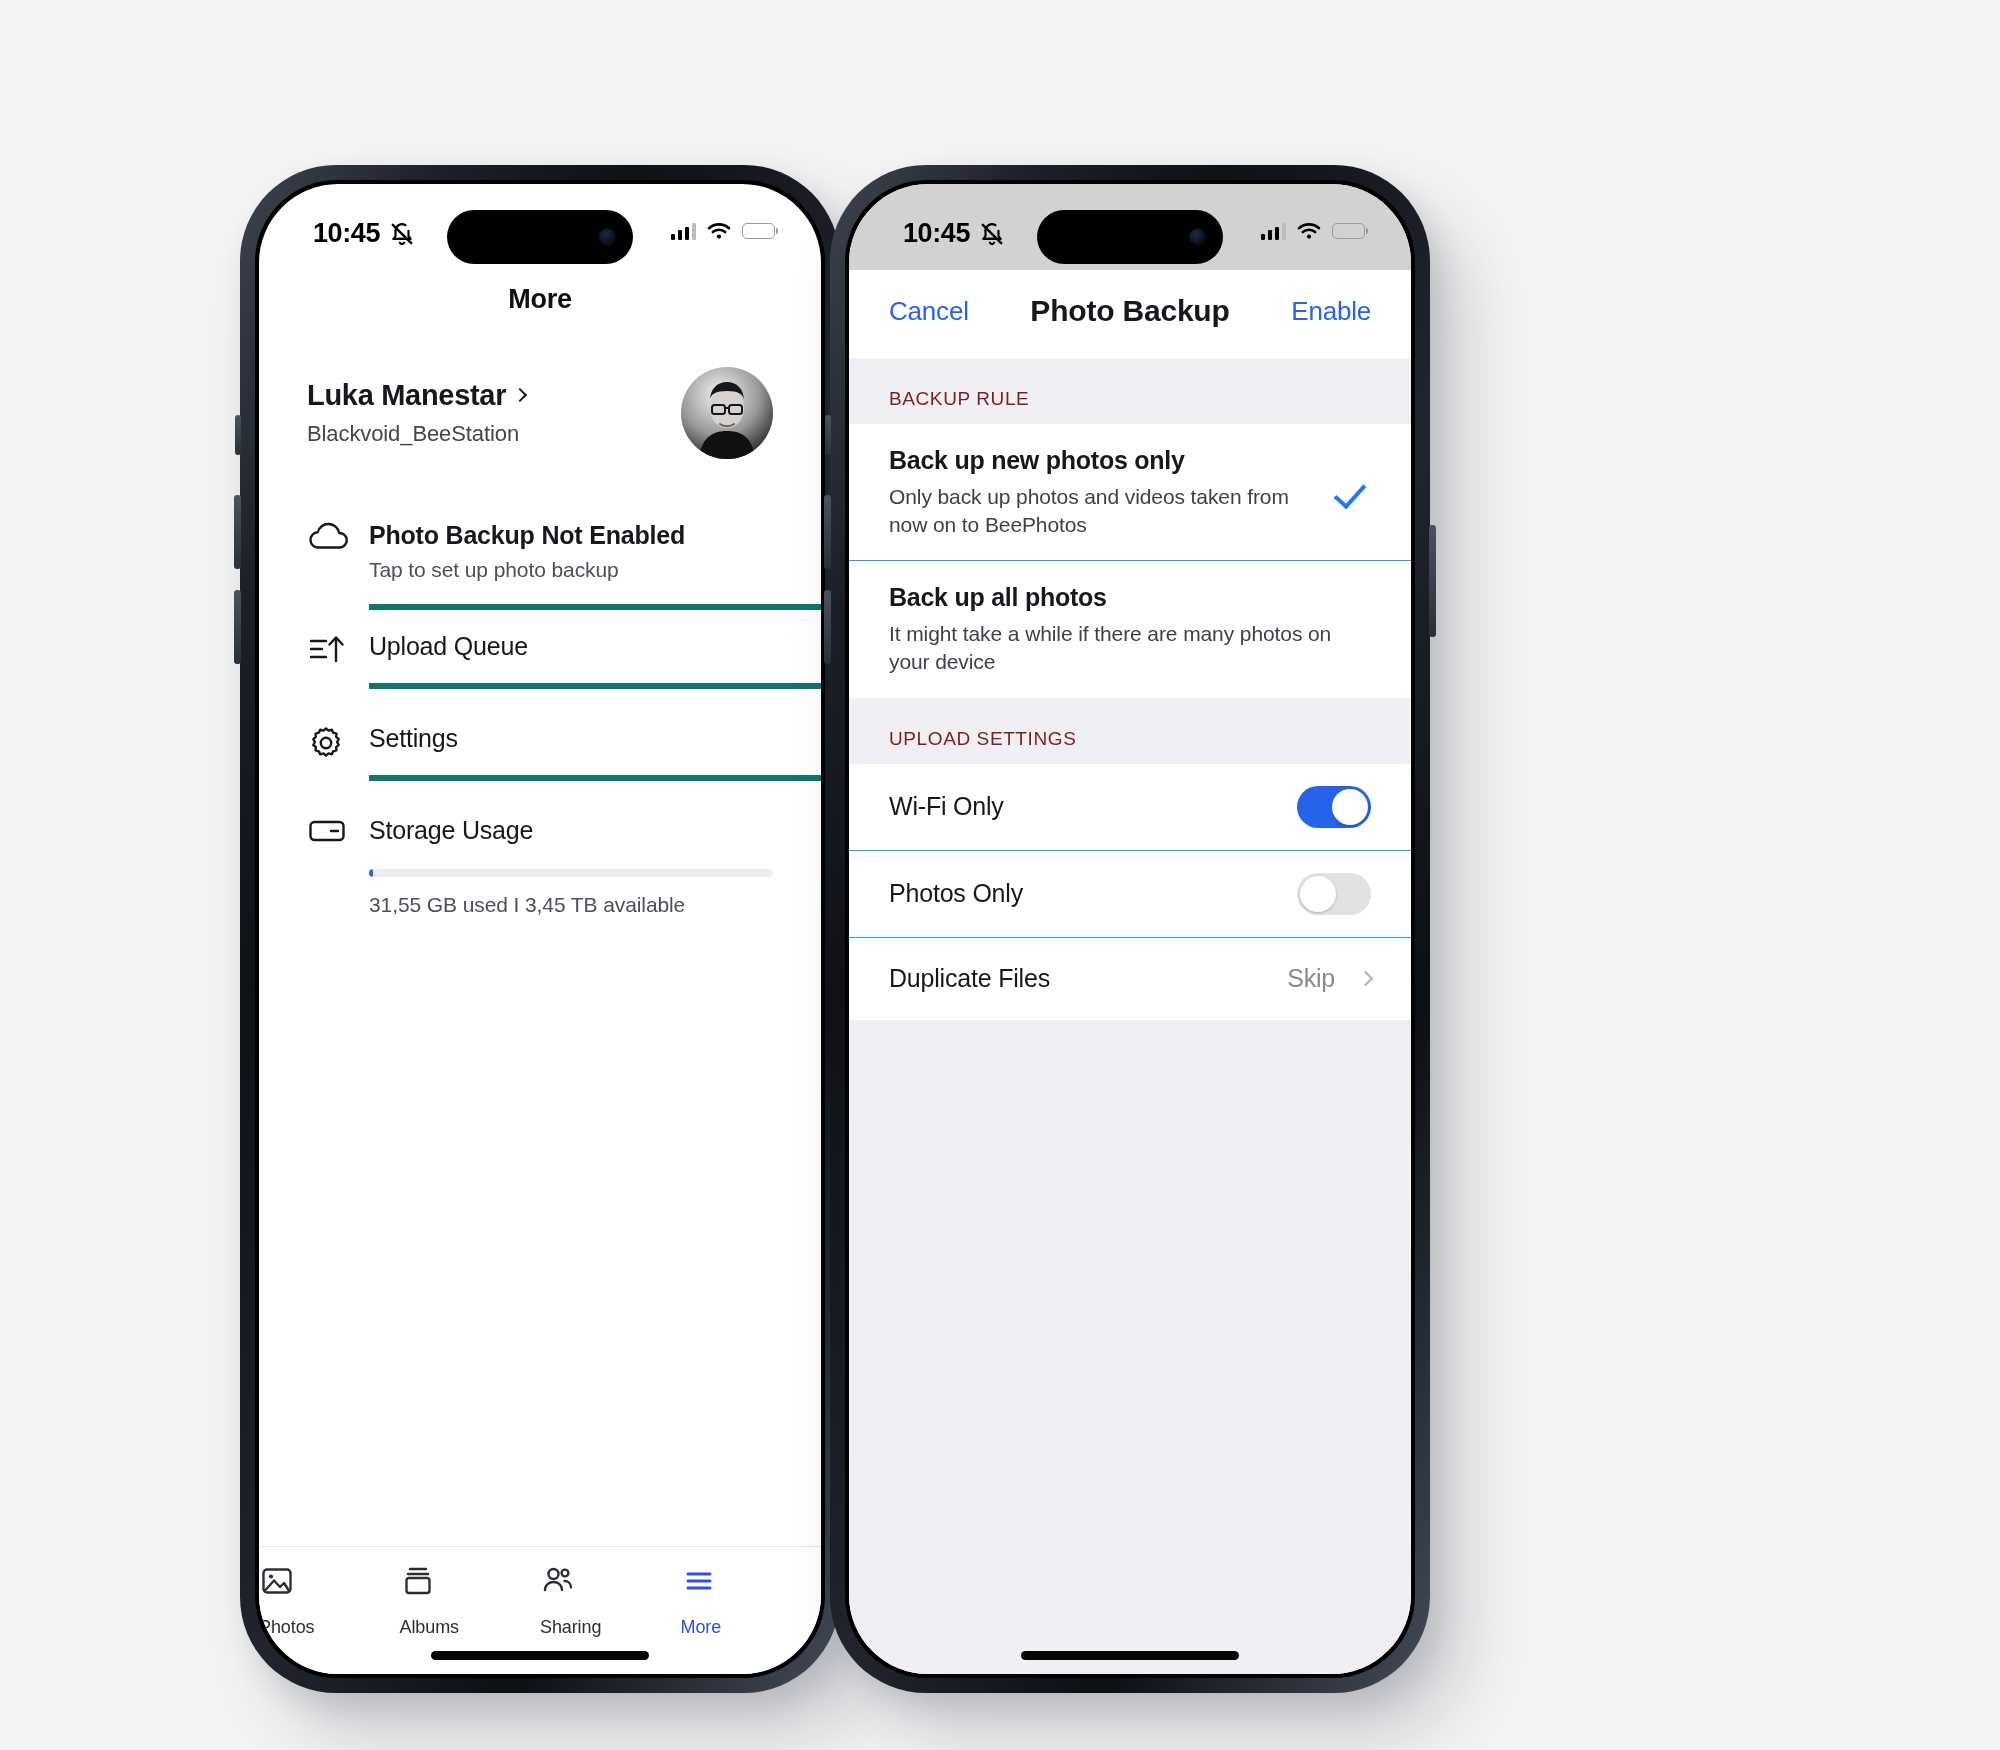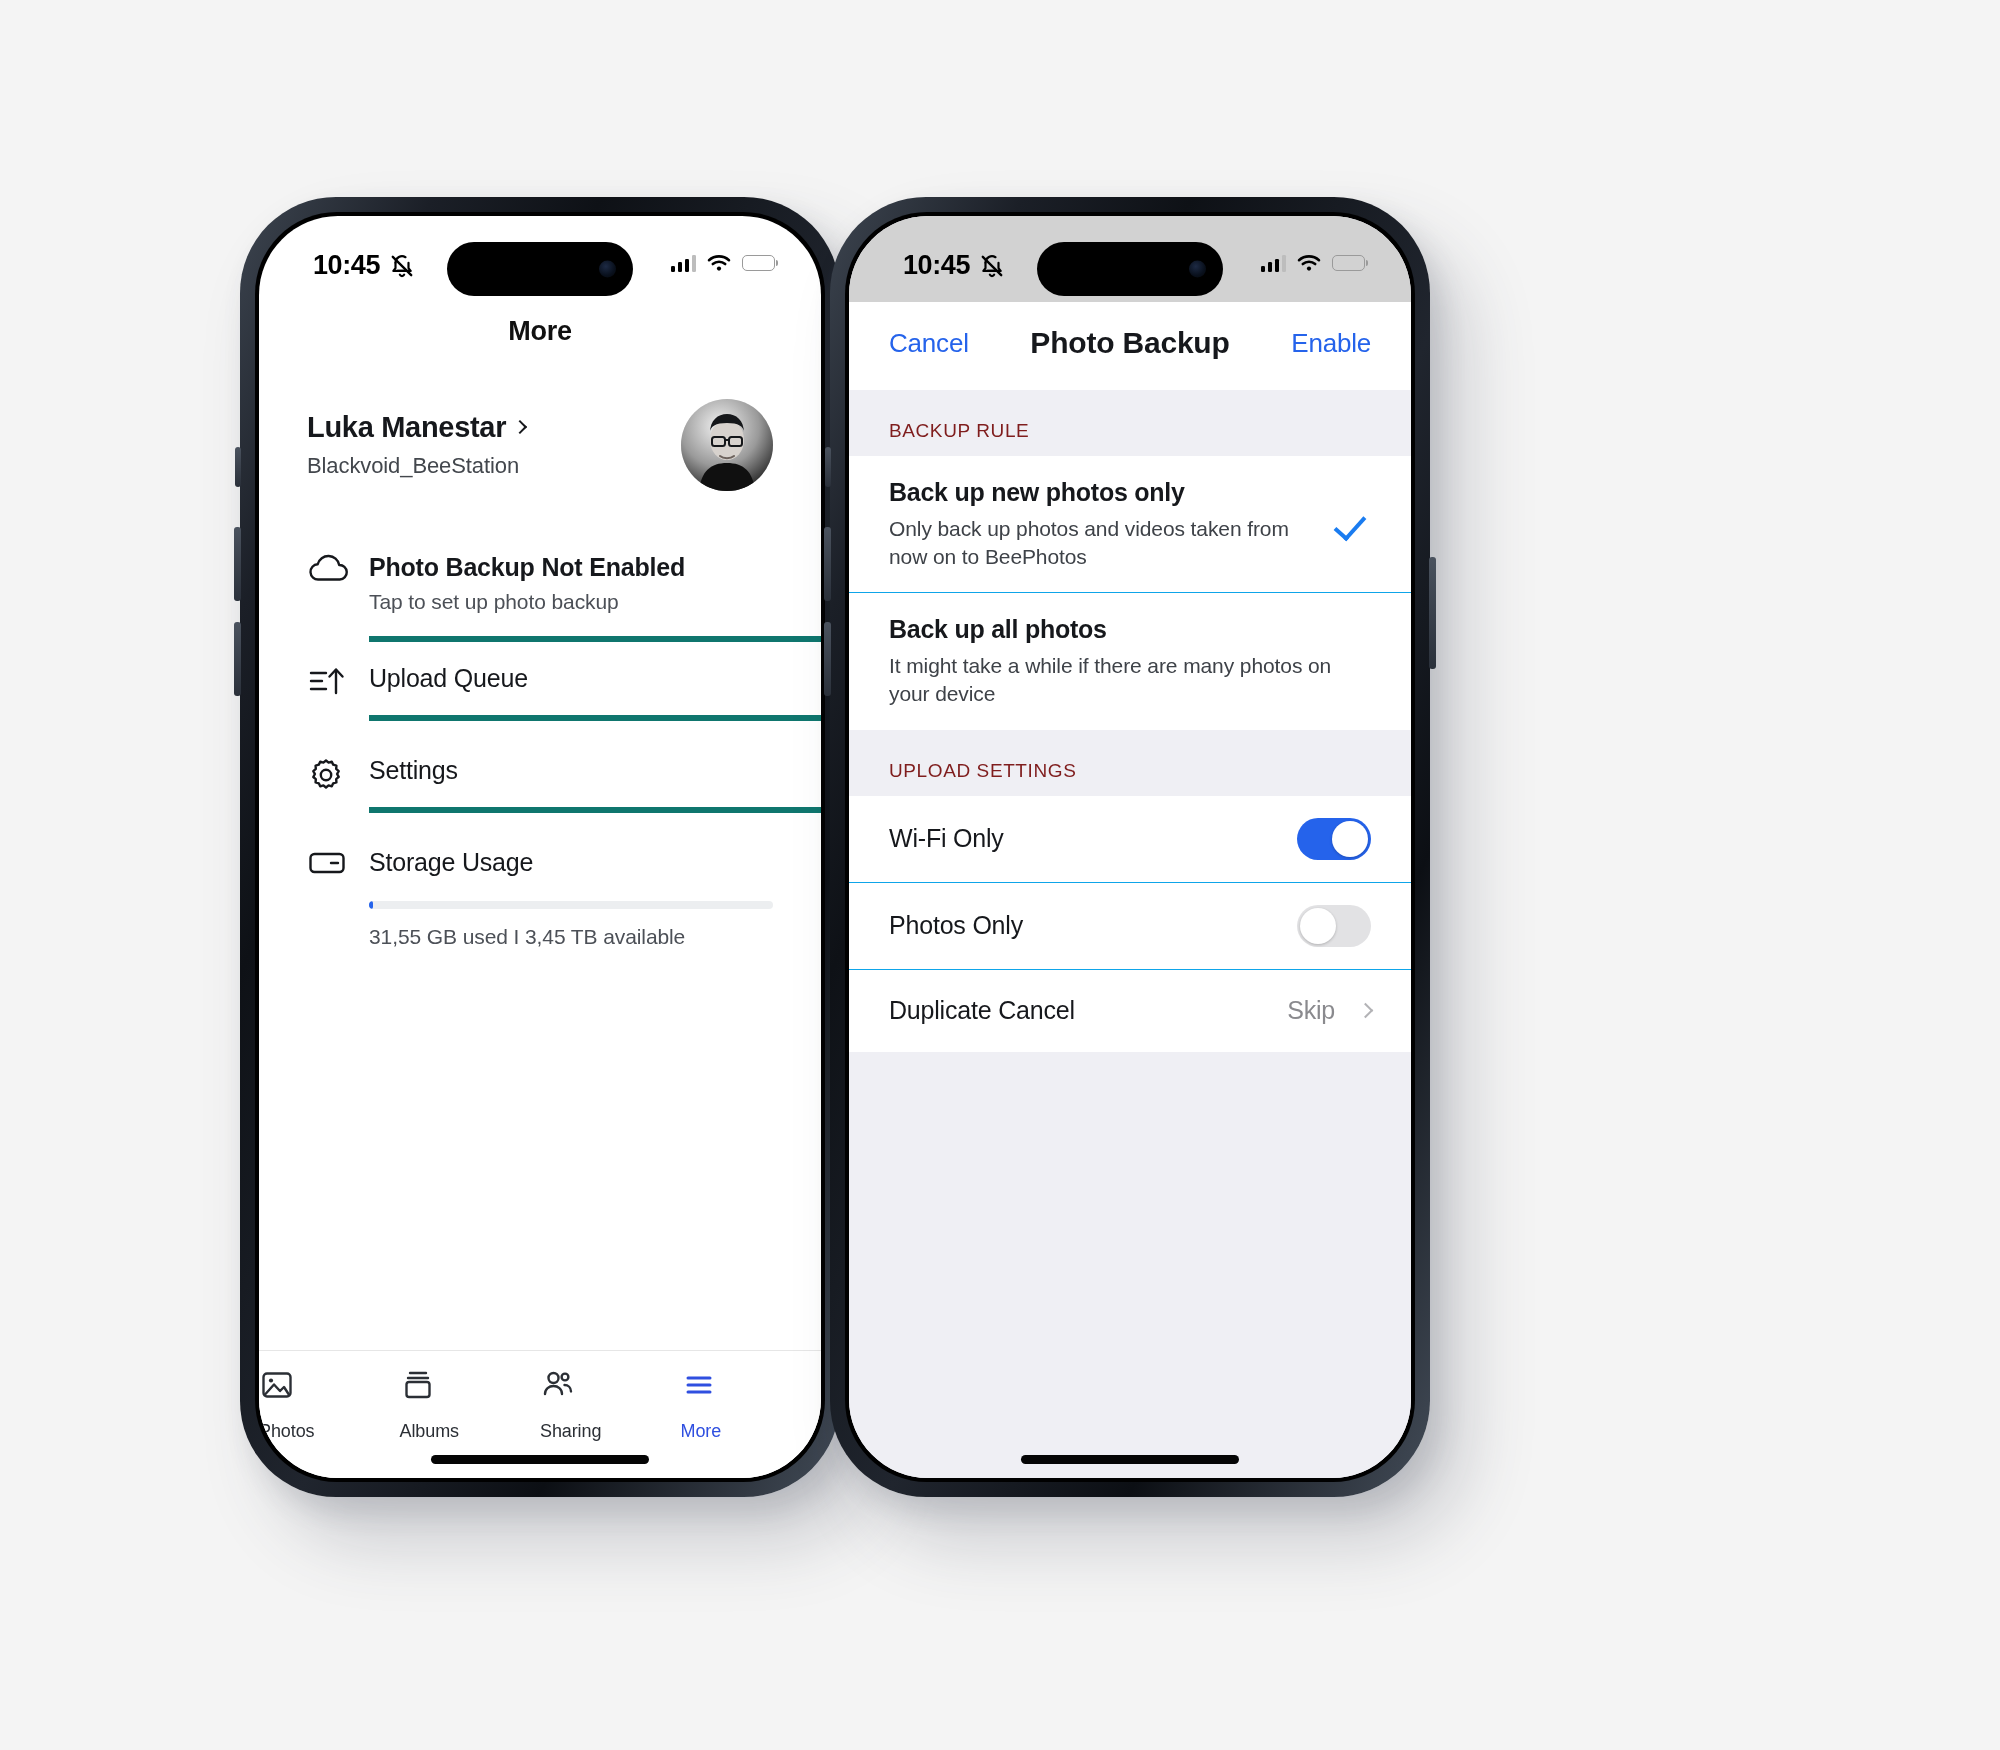--- a/index.html
+++ b/index.html
@@ -15,12 +15,11 @@
   
   .phone {
     position:absolute;
-    width:600px; height:1300px;
+    width:600px; height:1528px;
     border-radius:96px;
     background:linear-gradient(115deg,#3d4550 0%,#1b1f27 16%,#0e1116 30%,#20252e 55%,#0c0f14 75%,#434c58 100%);
     padding:15px;
     box-shadow: 34px 44px 70px rgba(60,65,80,0.22), 10px 14px 28px rgba(60,65,80,0.14);
-    margin-top: 32px;
   }
   .phone-inner {
     position:relative;

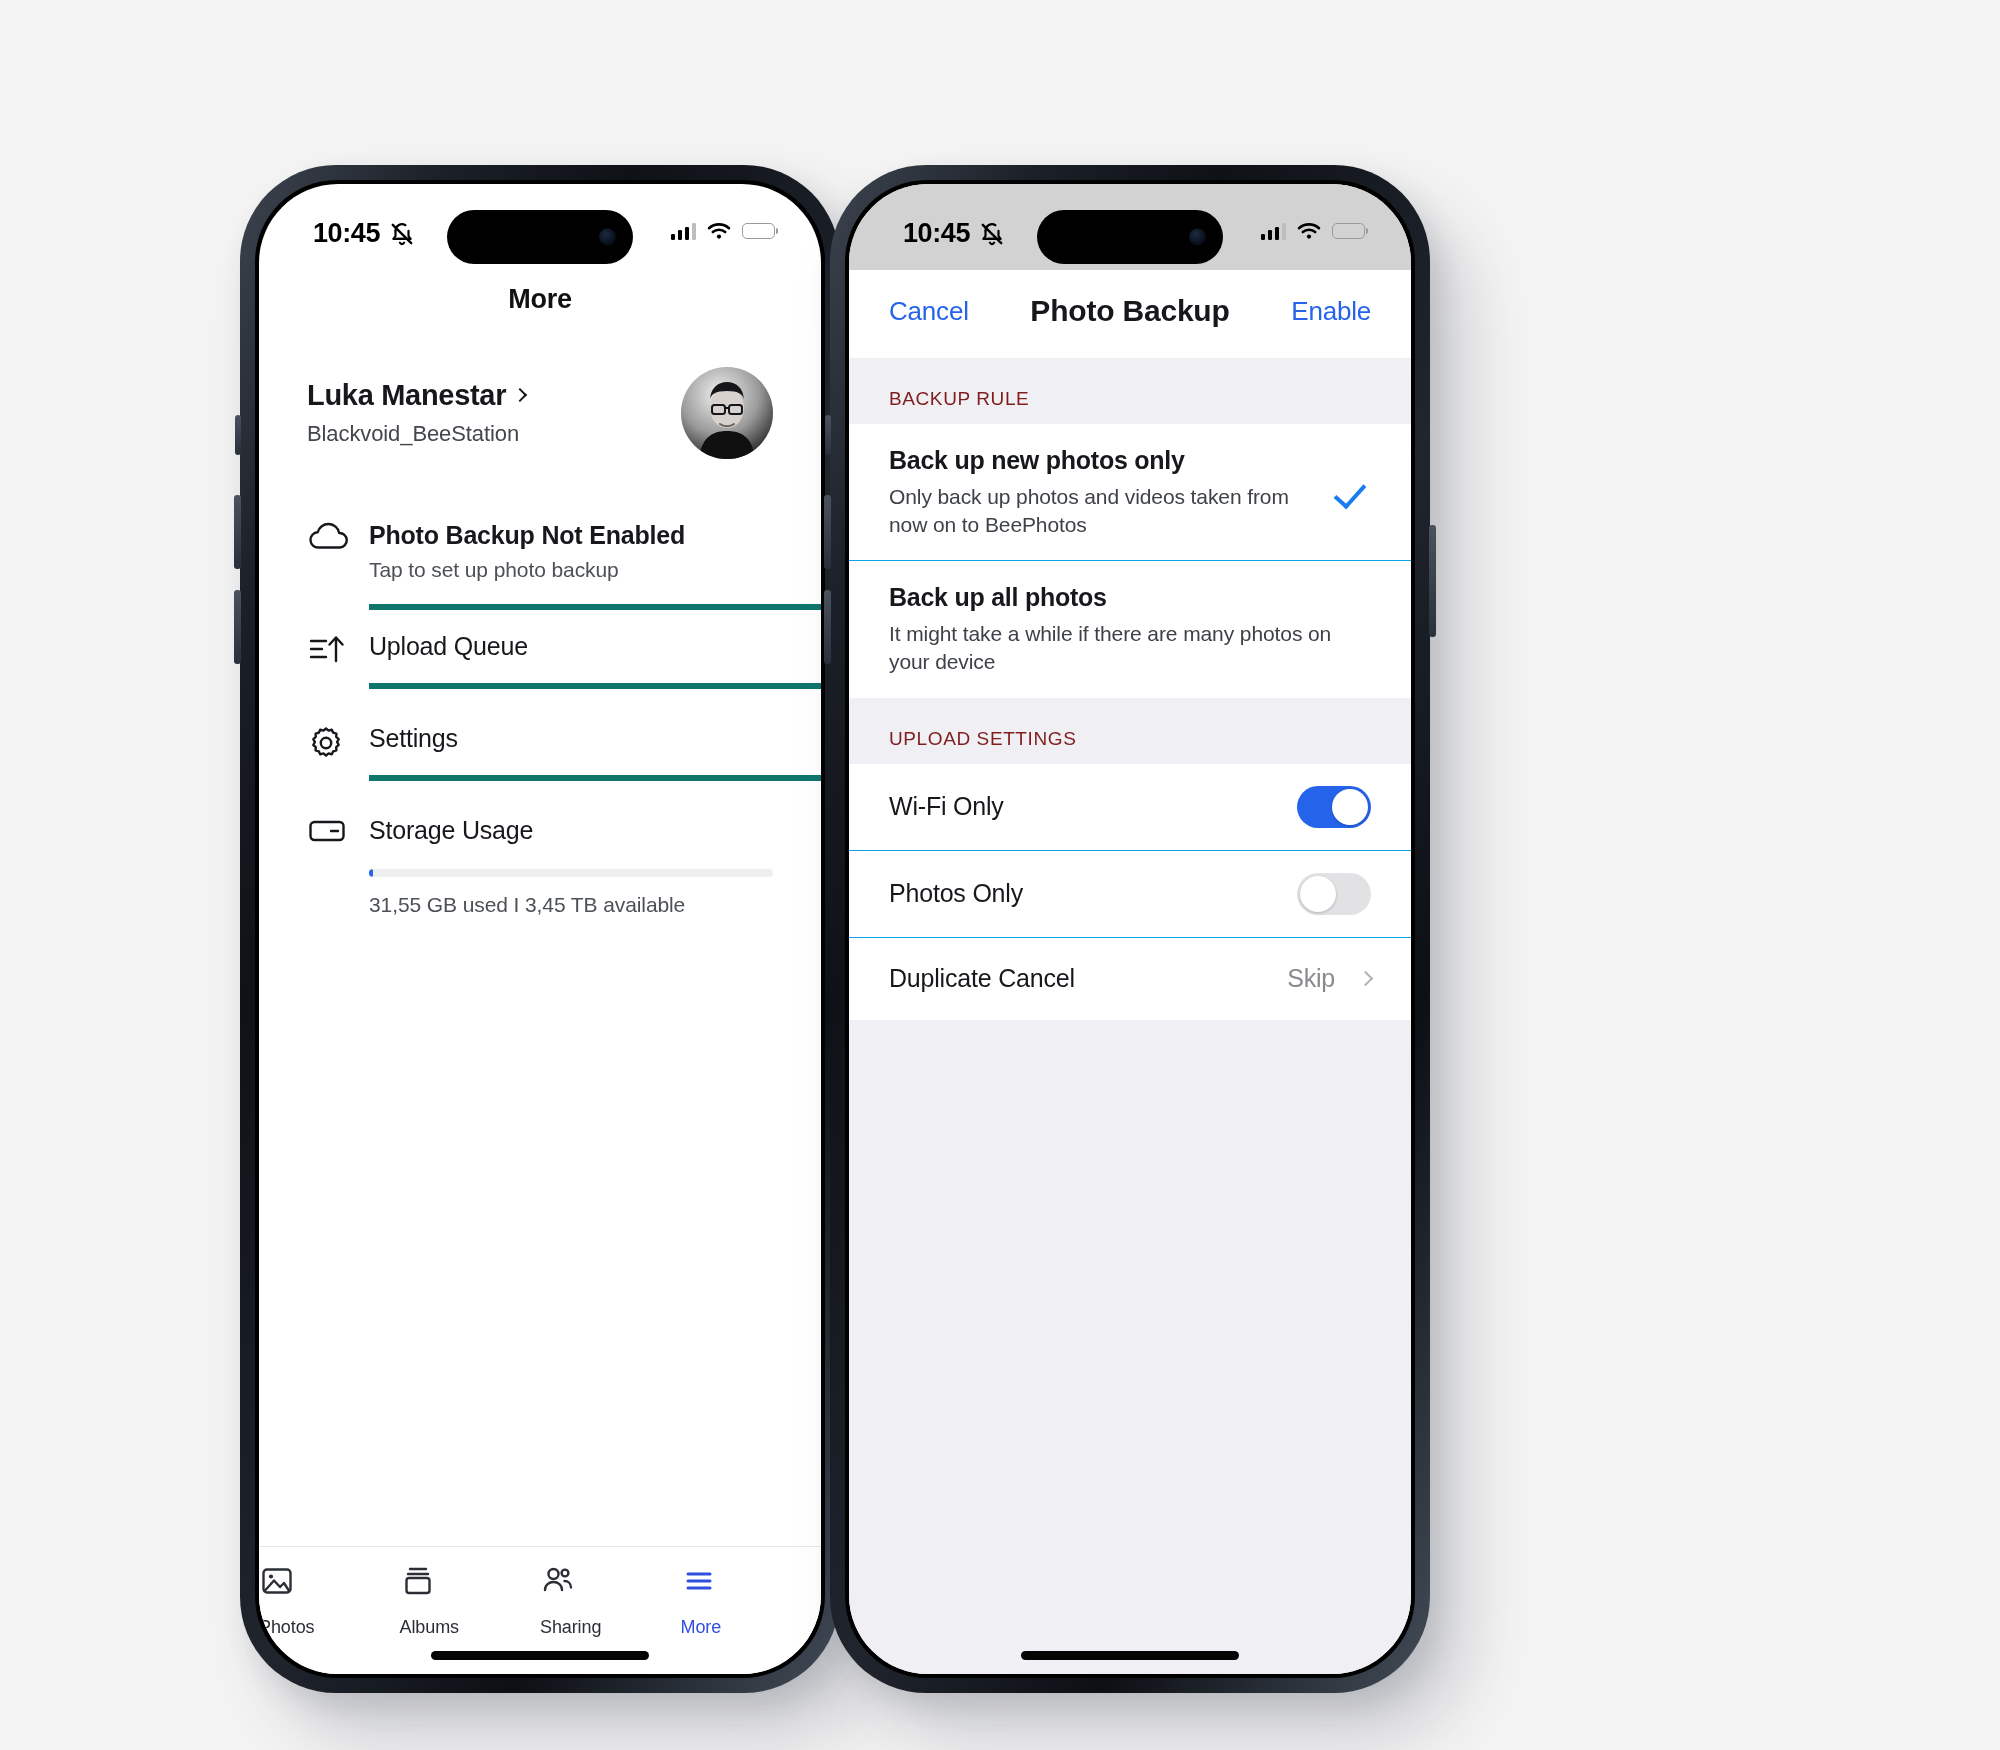--- a/index.html
+++ b/index.html
@@ -490,7 +490,7 @@
                 </span>
             </div>
             <div class="list-row">
-              <span class="lr-plain">Duplicate Cancel</span>
+              <span class="lr-plain">Duplicate Files</span>
               <span class="lr-right">
                 <span class="lr-value">Skip</span>
                 <span class="chev-gray"></span>

